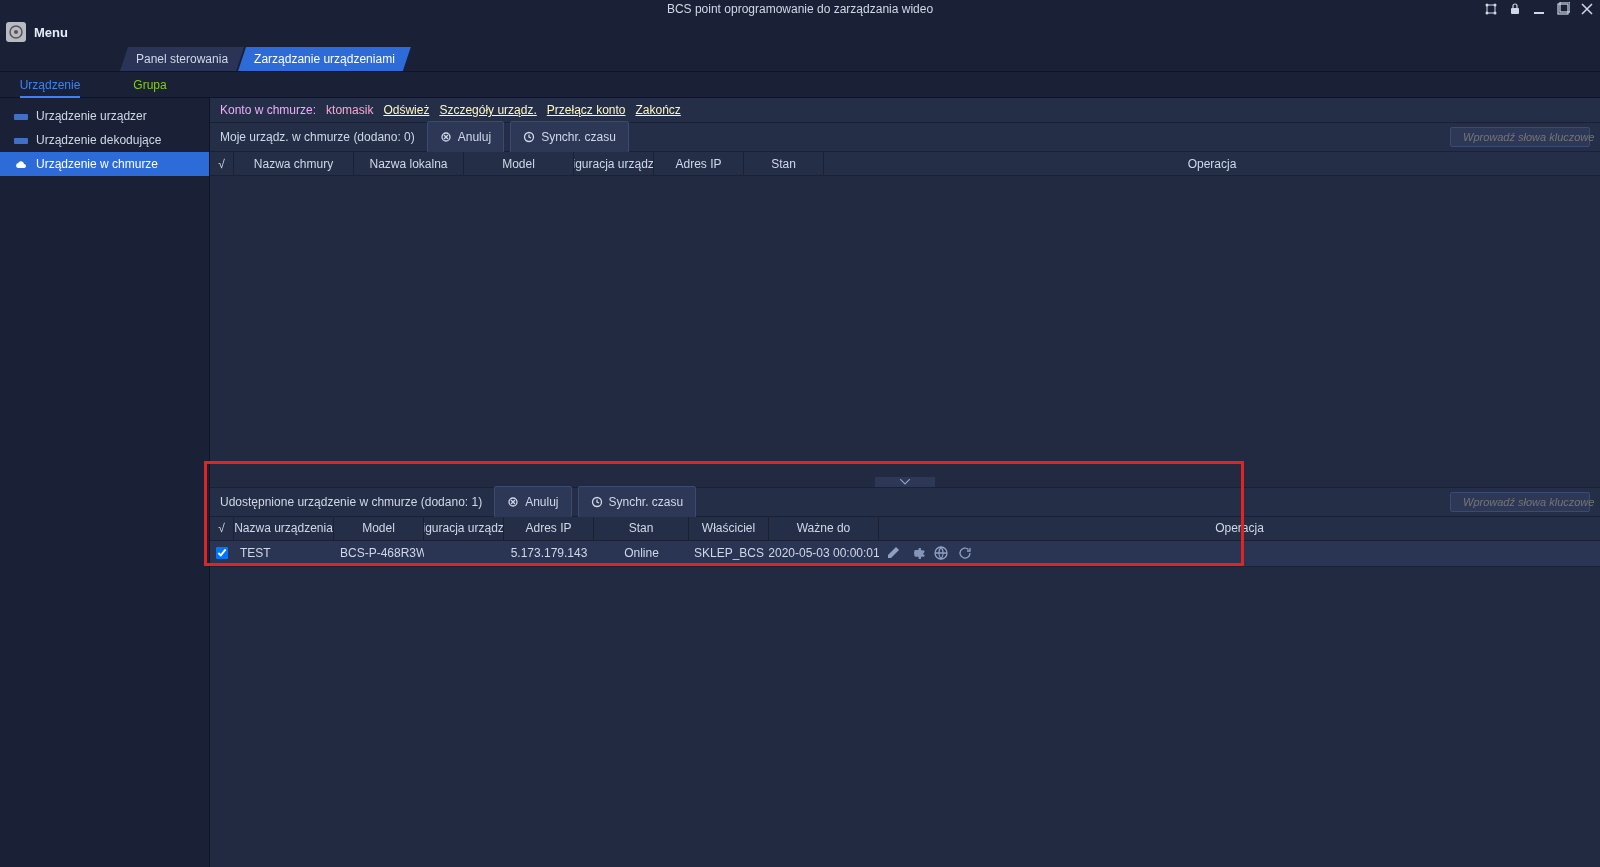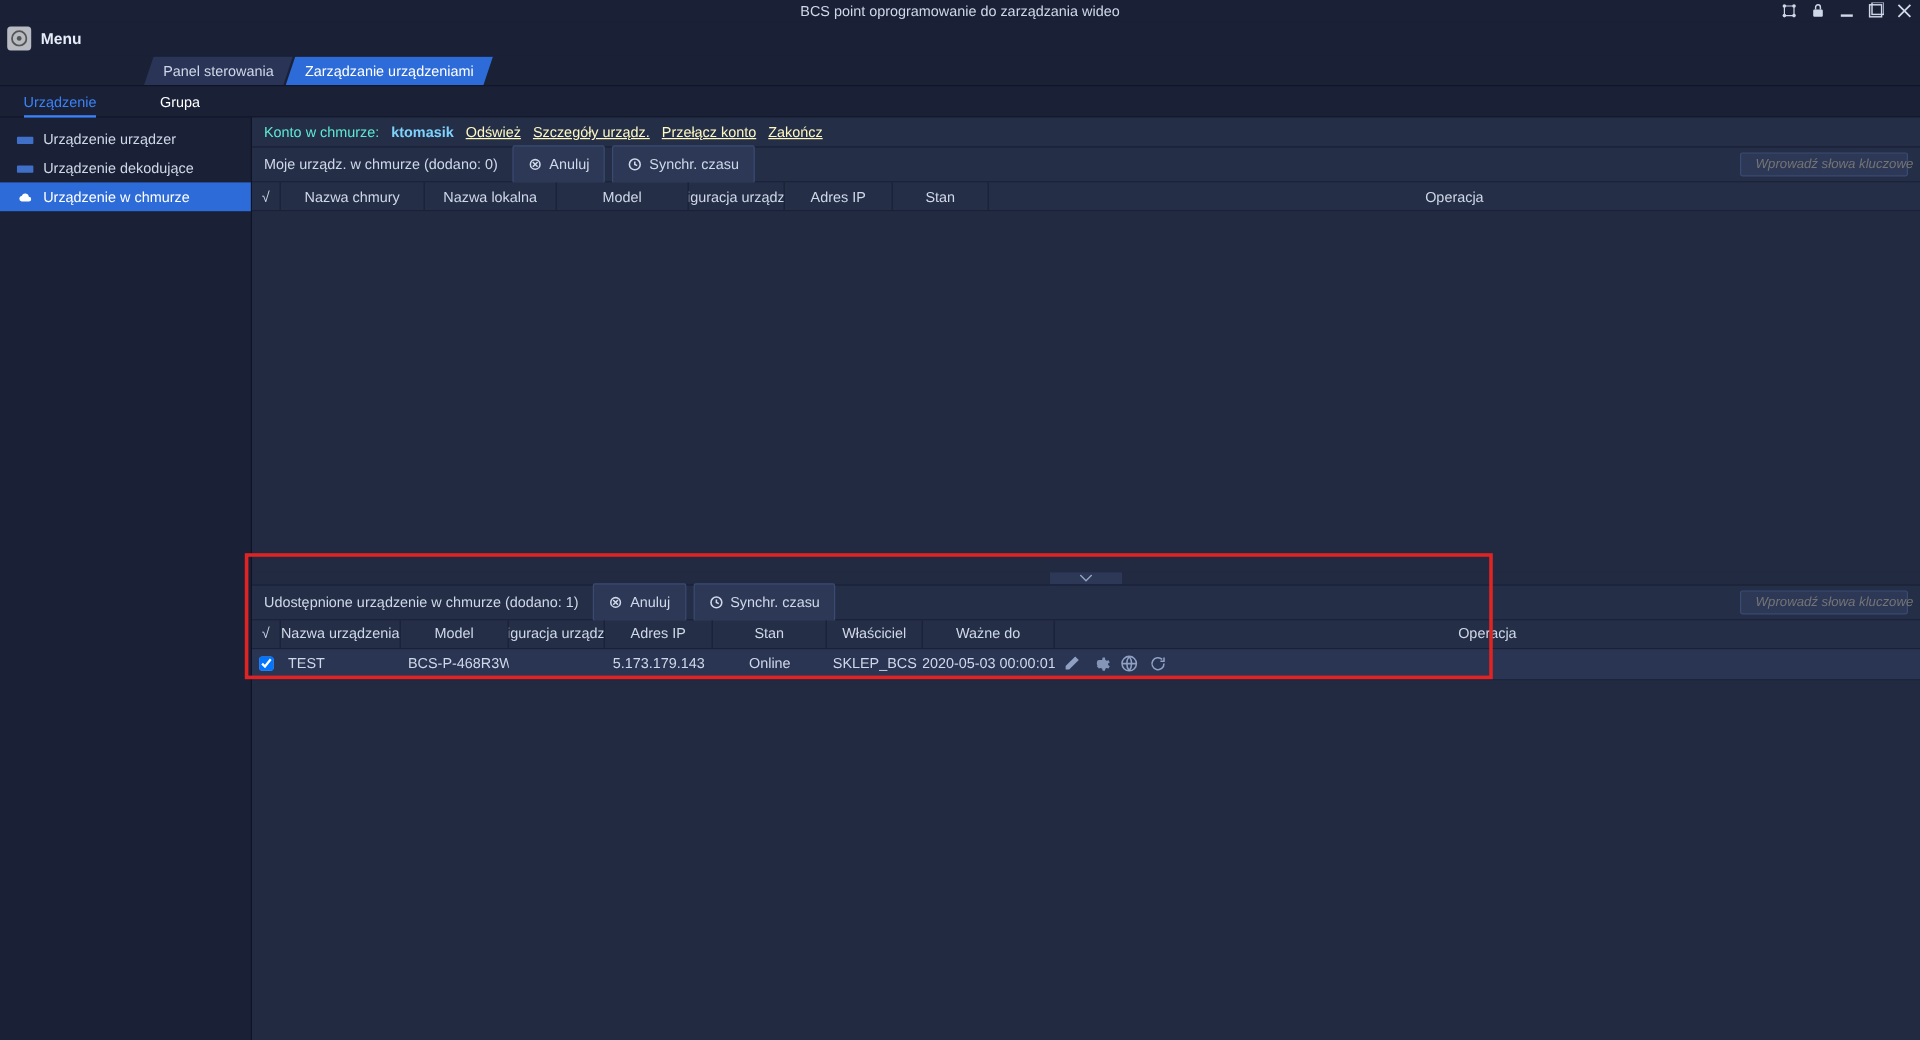--- a/index.html
+++ b/index.html
@@ -26,7 +26,7 @@
 
   
   .subnav { height: 26px; display: flex; align-items: center; background: #1a2137; border-bottom: 1px solid #0f1424; }
-  .subnav .sn { width: 100px; height: 26px; display: flex; align-items: center; justify-content: center; cursor: pointer; color: #ffffff; position: relative; }
+  .subnav .sn { width: 100px; height: 26px; display: flex; align-items: center; justify-content: center; cursor: pointer; color: #84cc16; position: relative; }
   .subnav .sn.active { color: #3b82f6; }
   .subnav .sn.active::after { content:""; position:absolute; bottom:0; left:20px; right:20px; height:2px; background:#3b82f6; }
 

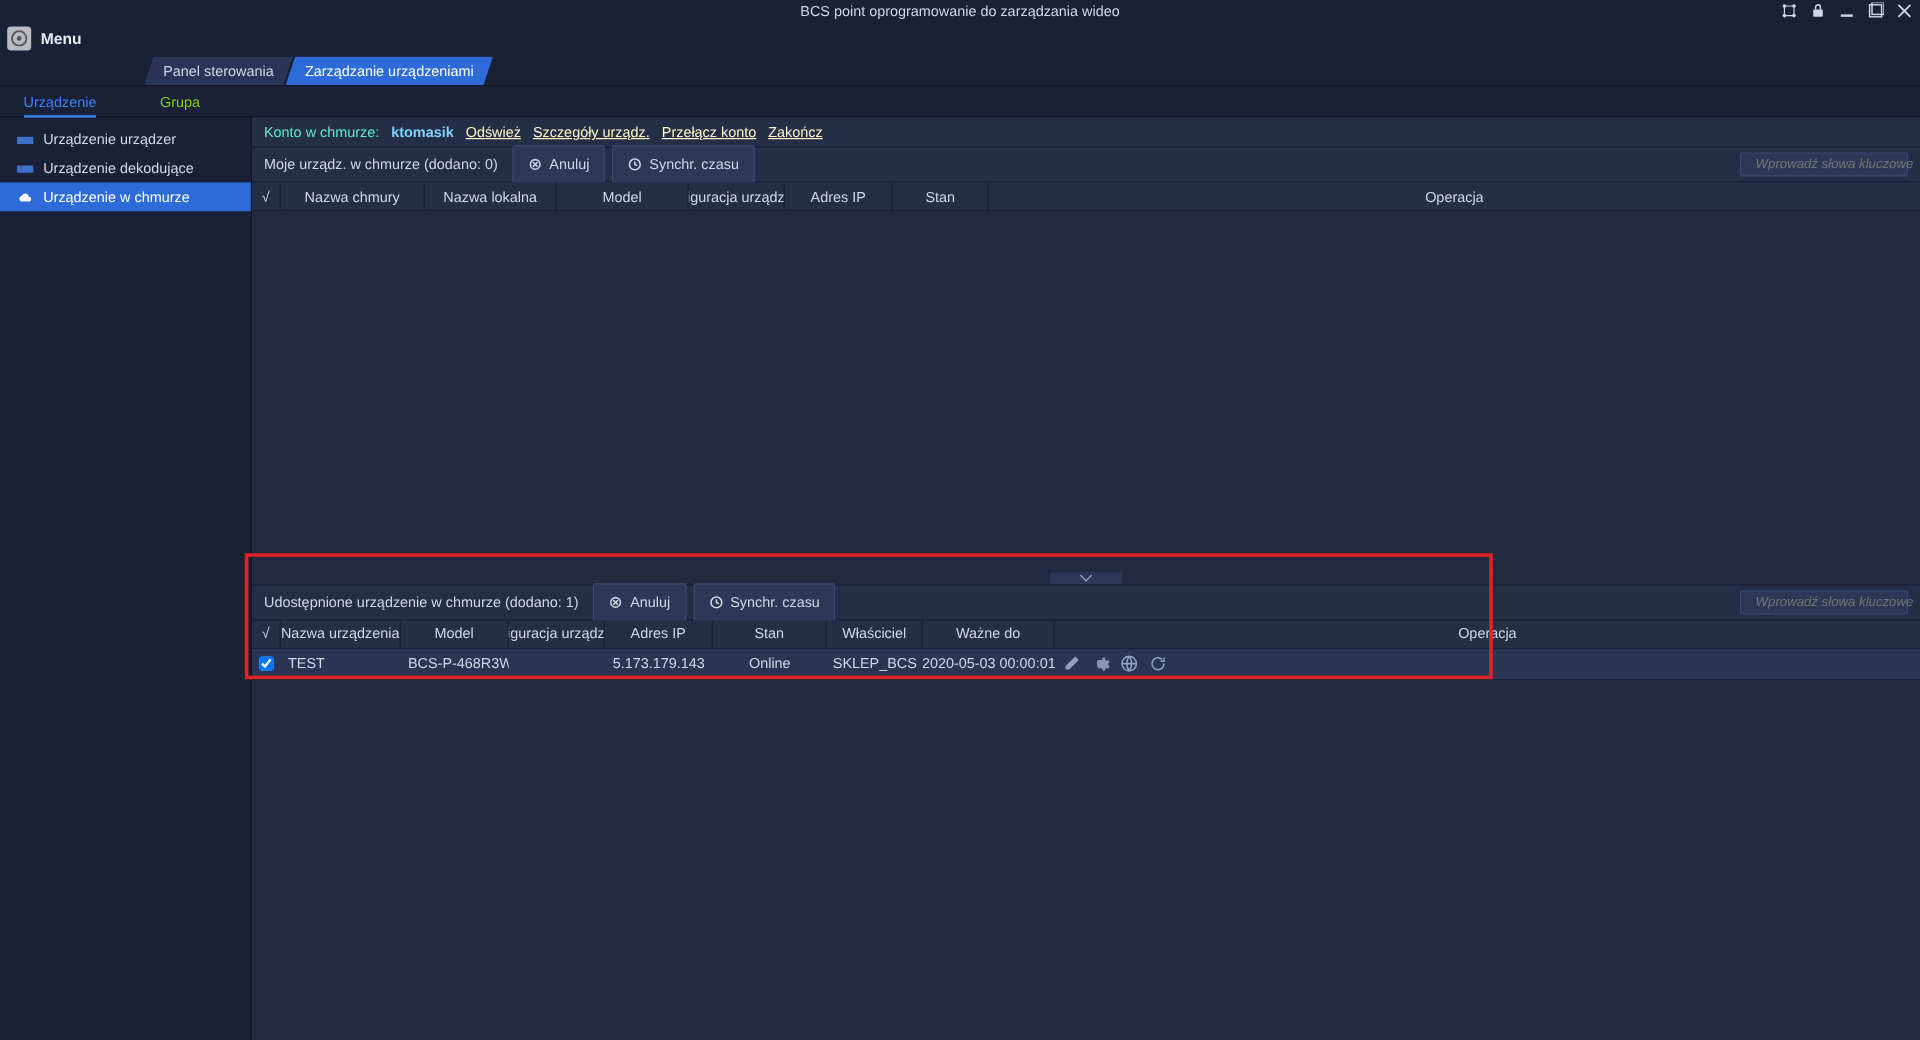--- a/index.html
+++ b/index.html
@@ -43,7 +43,7 @@
   .main { flex: 1; display: flex; flex-direction: column; background: #222a42; min-width: 0; }
 
   .cloud-info { height: 24px; display: flex; align-items: center; gap: 10px; padding: 0 10px; background: #252e47; font-size: 12px; }
-  .cloud-info .lbl { color: #5eead4; }
+  .cloud-info .lbl { color: #f0abfc; }
   .cloud-info .val { color: #7dd3fc; font-weight: bold; }
   .cloud-info a { color: #fef9c3; text-decoration: underline; cursor: pointer; }
 

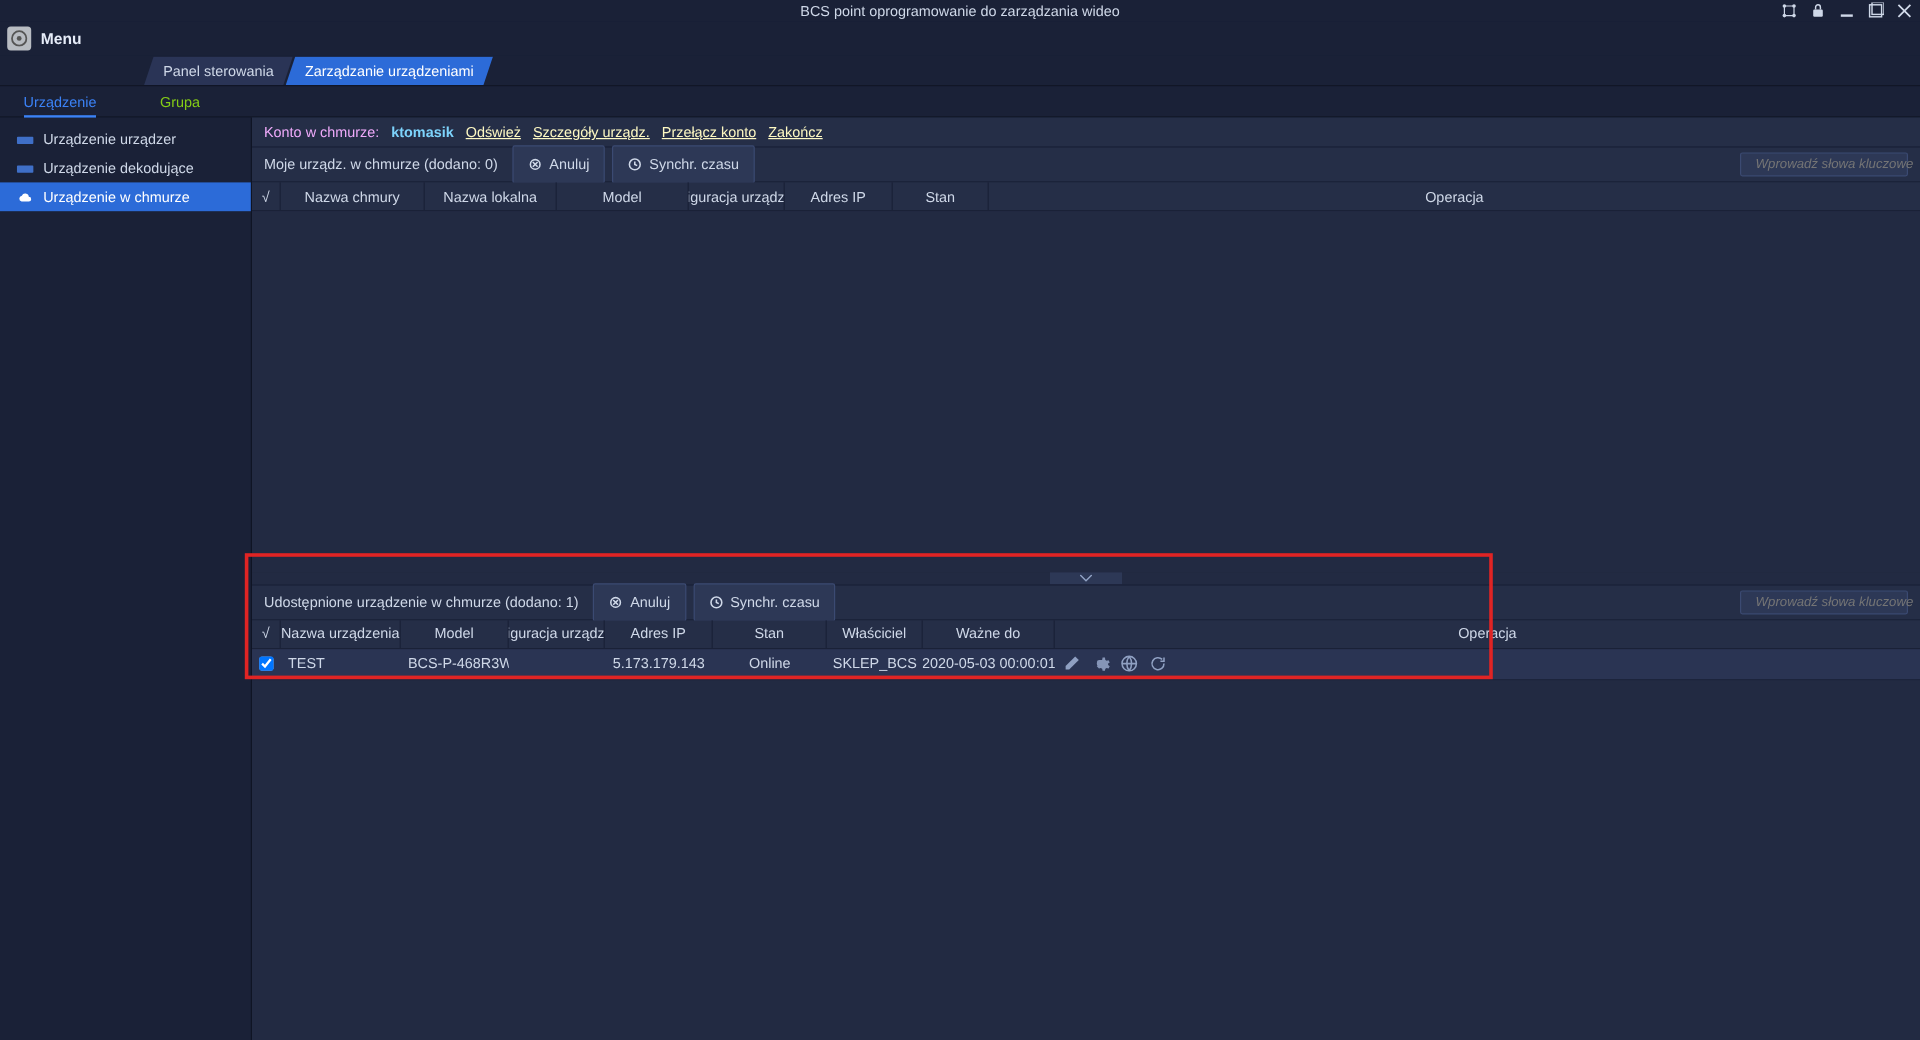--- a/index.html
+++ b/index.html
@@ -44,7 +44,7 @@
 
   .cloud-info { height: 24px; display: flex; align-items: center; gap: 10px; padding: 0 10px; background: #252e47; font-size: 12px; }
   .cloud-info .lbl { color: #f0abfc; }
-  .cloud-info .val { color: #7dd3fc; font-weight: bold; }
+  .cloud-info .val { color: #f9a8d4; }
   .cloud-info a { color: #fef9c3; text-decoration: underline; cursor: pointer; }
 
   .toolbar { height: 30px; display: flex; align-items: center; gap: 6px; padding: 0 10px; background: #252e47; border-top: 1px solid #1a2137; border-bottom: 1px solid #1a2137; }

